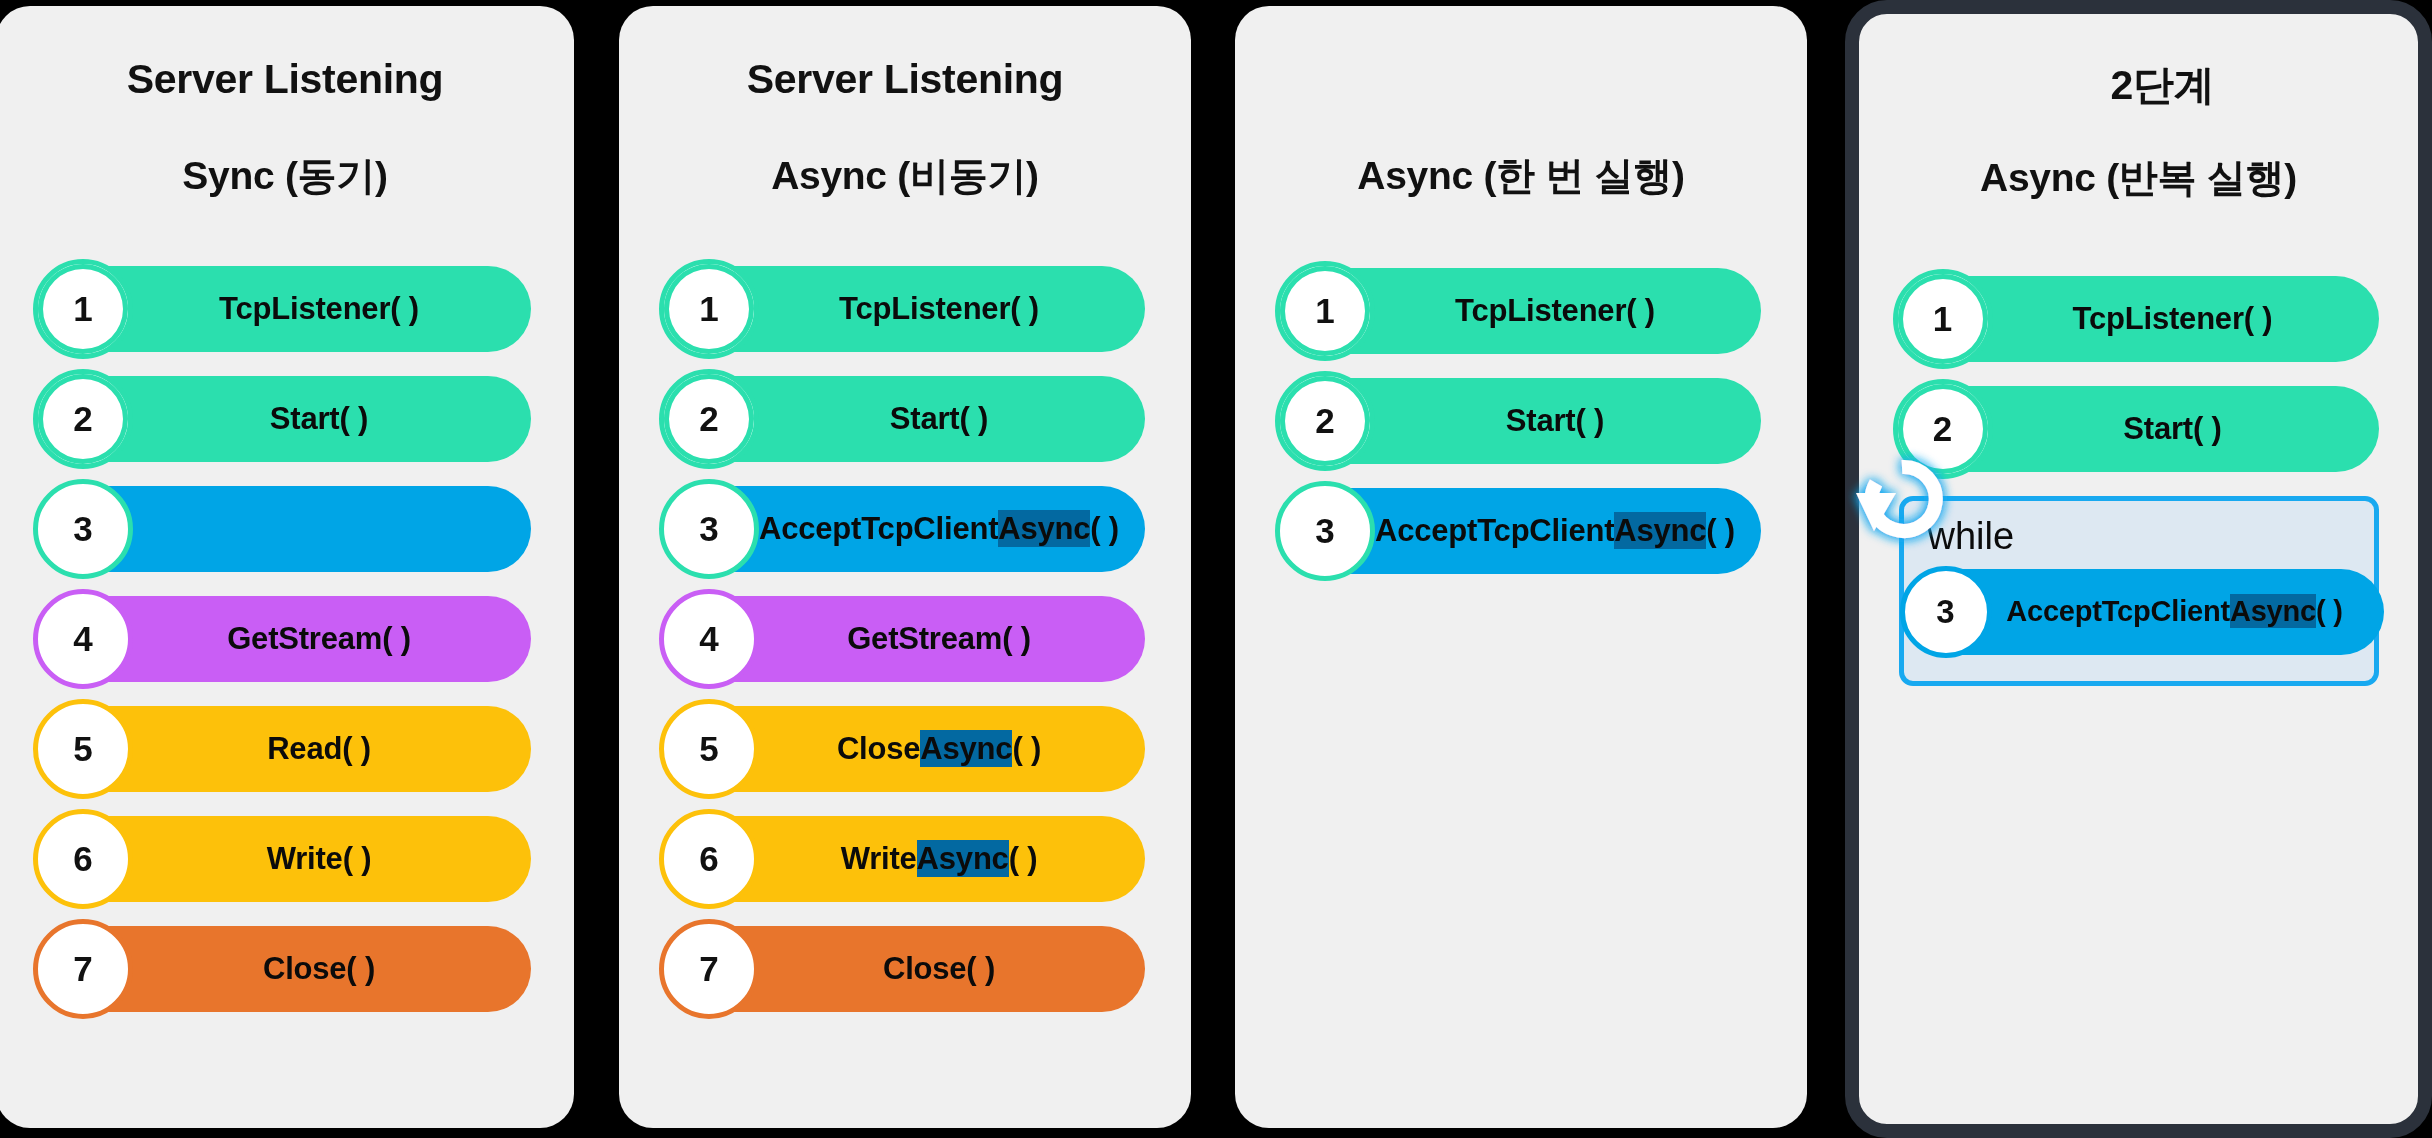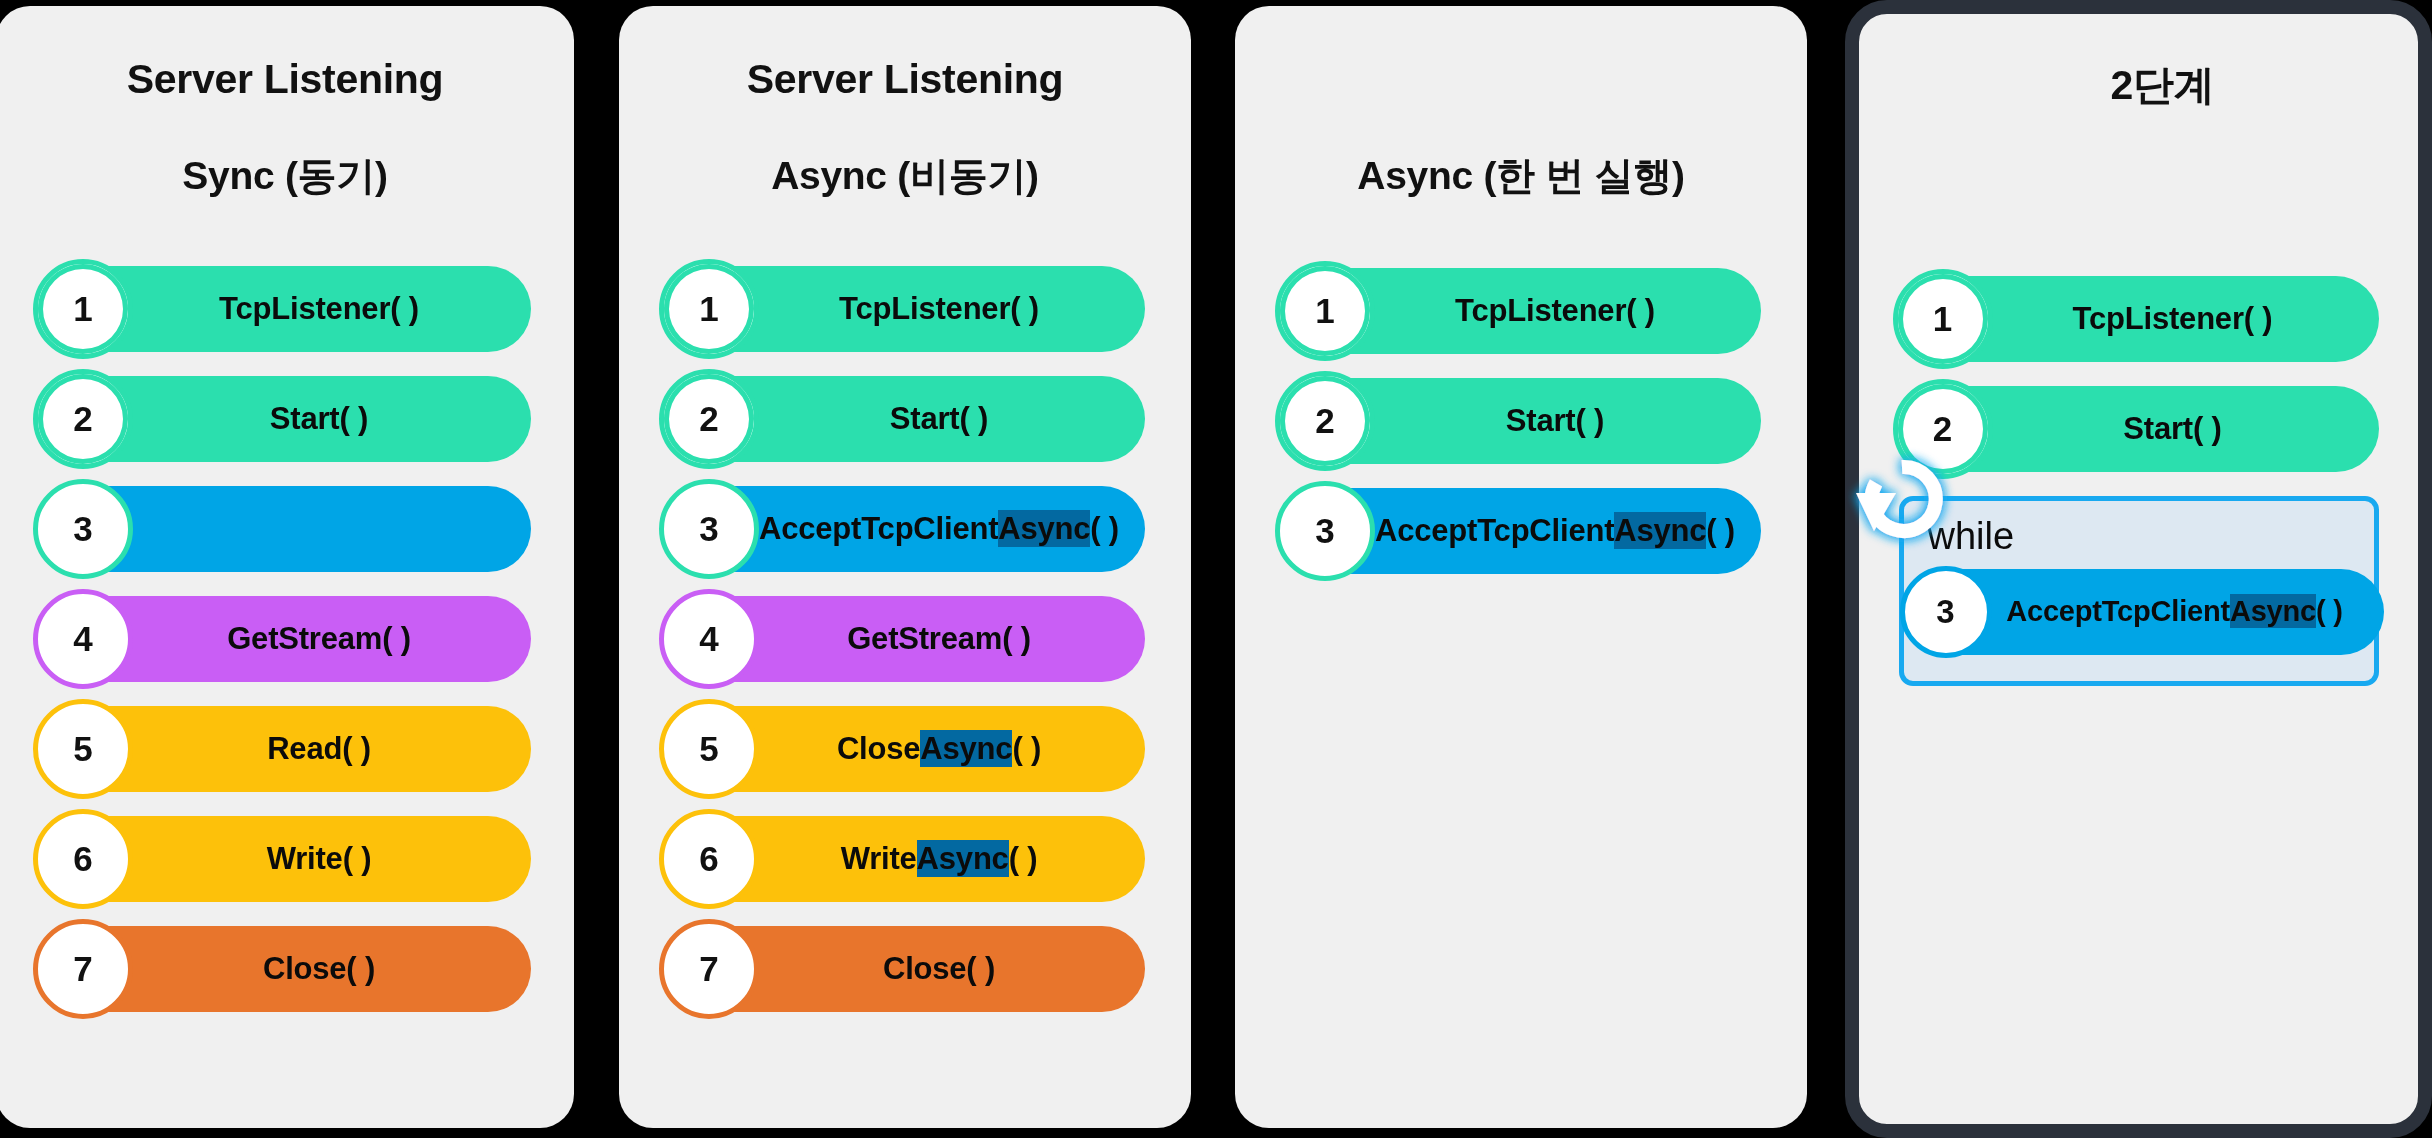--- a/index.html
+++ b/index.html
@@ -254,6 +254,7 @@
 
   <div class="panel p4">
     <div class="ttl line1">2단계</div>
+    <div class="ttl line2">Async (반복 실행)</div>
     <div class="steps">
 
       <div class="step k-teal">

